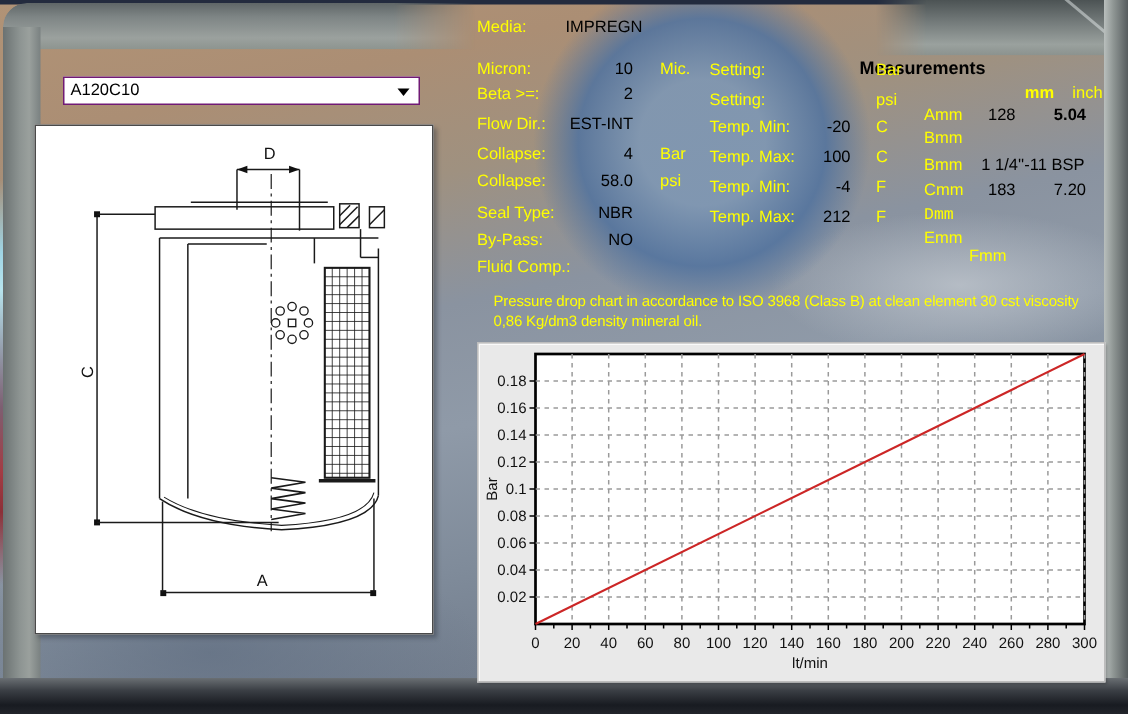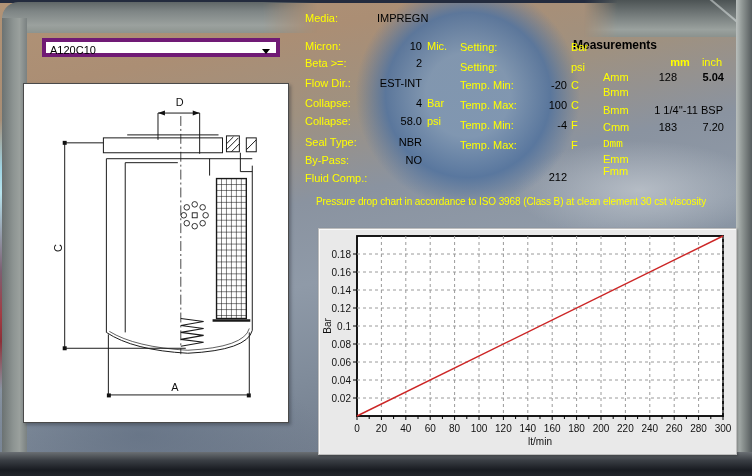--- a/index.html
+++ b/index.html
@@ -35,7 +35,7 @@
   
   .content{position:absolute;inset:0;z-index:2;}
   .txt{position:absolute;font-size:11px;line-height:12px;white-space:nowrap;}
-  .lbl{color:#ffff00;}
+  .lbl{color:#ffff00;margin-left:13px;}
   .val{color:#000000;}
   .r{text-align:right;}
   .combo{position:absolute;left:42px;top:38px;width:238px;height:19px;background:#fff;

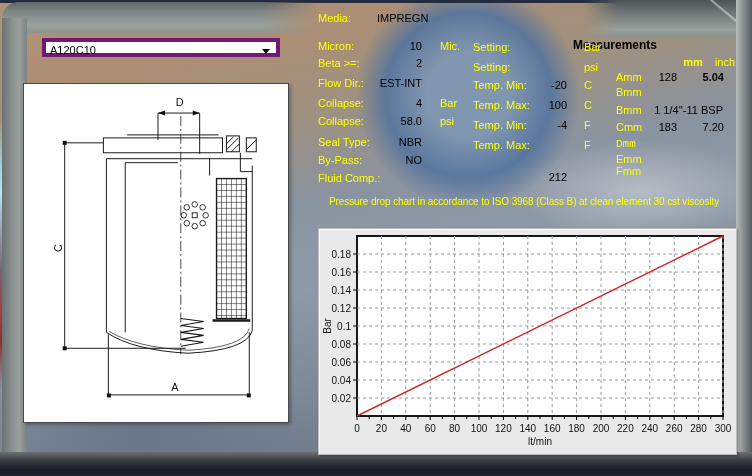--- a/index.html
+++ b/index.html
@@ -38,8 +38,8 @@
   .lbl{color:#ffff00;margin-left:13px;}
   .val{color:#000000;}
   .r{text-align:right;}
-  .combo{position:absolute;left:42px;top:38px;width:238px;height:19px;background:#fff;
-         border:4px solid #701a75;box-sizing:border-box;cursor:default;}
+  .combo{position:absolute;left:42px;top:51px;width:238px;height:19px;background:#fff;
+         border:1px solid #701a75;box-sizing:border-box;cursor:default;}
   .combo .cv{position:absolute;left:4px;top:2px;font-size:11px;color:#000;}
   .combo .arrow{position:absolute;right:6px;top:7px;width:0;height:0;
          border-left:4px solid transparent;border-right:4px solid transparent;border-top:5px solid #000;}

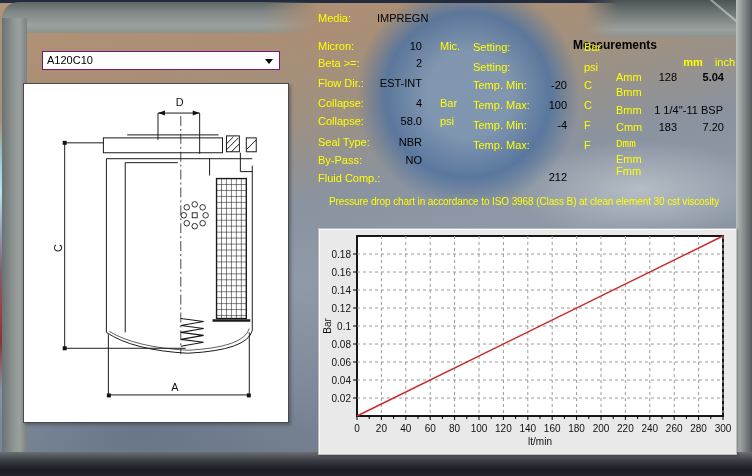--- a/index.html
+++ b/index.html
@@ -283,7 +283,7 @@
       <div class="txt val r" style="left: 505px; top: 119px; width: 62px;">-4</div>
       <div class="txt lbl" style="left: 571px; top: 119px;">F</div>
       <div class="txt lbl" style="left: 460px; top: 139px;">Temp. Max:</div>
-      <div class="txt val r" style="left: 505px; top: 139px; width: 62px; margin-top: 32px;">212</div>
+      <div class="txt val r" style="left: 505px; top: 139px; width: 62px;">212</div>
       <div class="txt lbl" style="left: 571px; top: 139px;">F</div>
       <div class="txt lbl" style="left: 603px; top: 71px;">Amm</div>
       <div class="txt val r" style="left: 628px; top: 71px; width: 49px;">128</div>

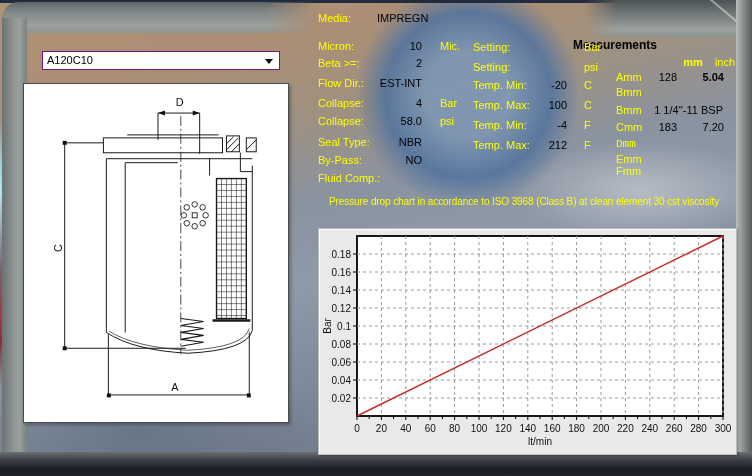--- a/index.html
+++ b/index.html
@@ -296,7 +296,7 @@
       <div class="txt val r" style="left: 679px; top: 121px; width: 45px;">7.20</div>
       <div class="txt lbl" style="left: 603px; top: 138px; font-family: Liberation Mono, monospace;">Dmm</div>
       <div class="txt lbl" style="left: 603px; top: 153px;">Emm</div>
-      <div class="txt lbl" style="left: 603px; top: 165px;">Fmm</div>
+      <div class="txt lbl" style="left: 633px; top: 165px;">Fmm</div>
     </div>
 </div>
 

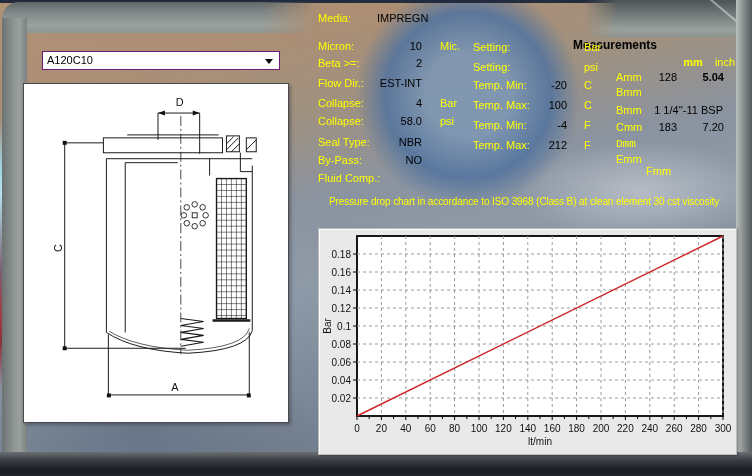--- a/index.html
+++ b/index.html
@@ -152,6 +152,7 @@
     <div class="txt lbl" style="left:694px;top:56px;width:36px;text-align:center;">inch</div>
 
     <div class="txt lbl note" style="left:316px;top:196px;">Pressure drop chart in accordance to ISO 3968 (Class B) at clean element 30 cst viscosity</div>
+    <div class="txt lbl note" style="left:316px;top:209px;">0,86 Kg/dm3 density mineral oil.</div>
 
     <div class="chart-panel">
         <svg width="417" height="225">

